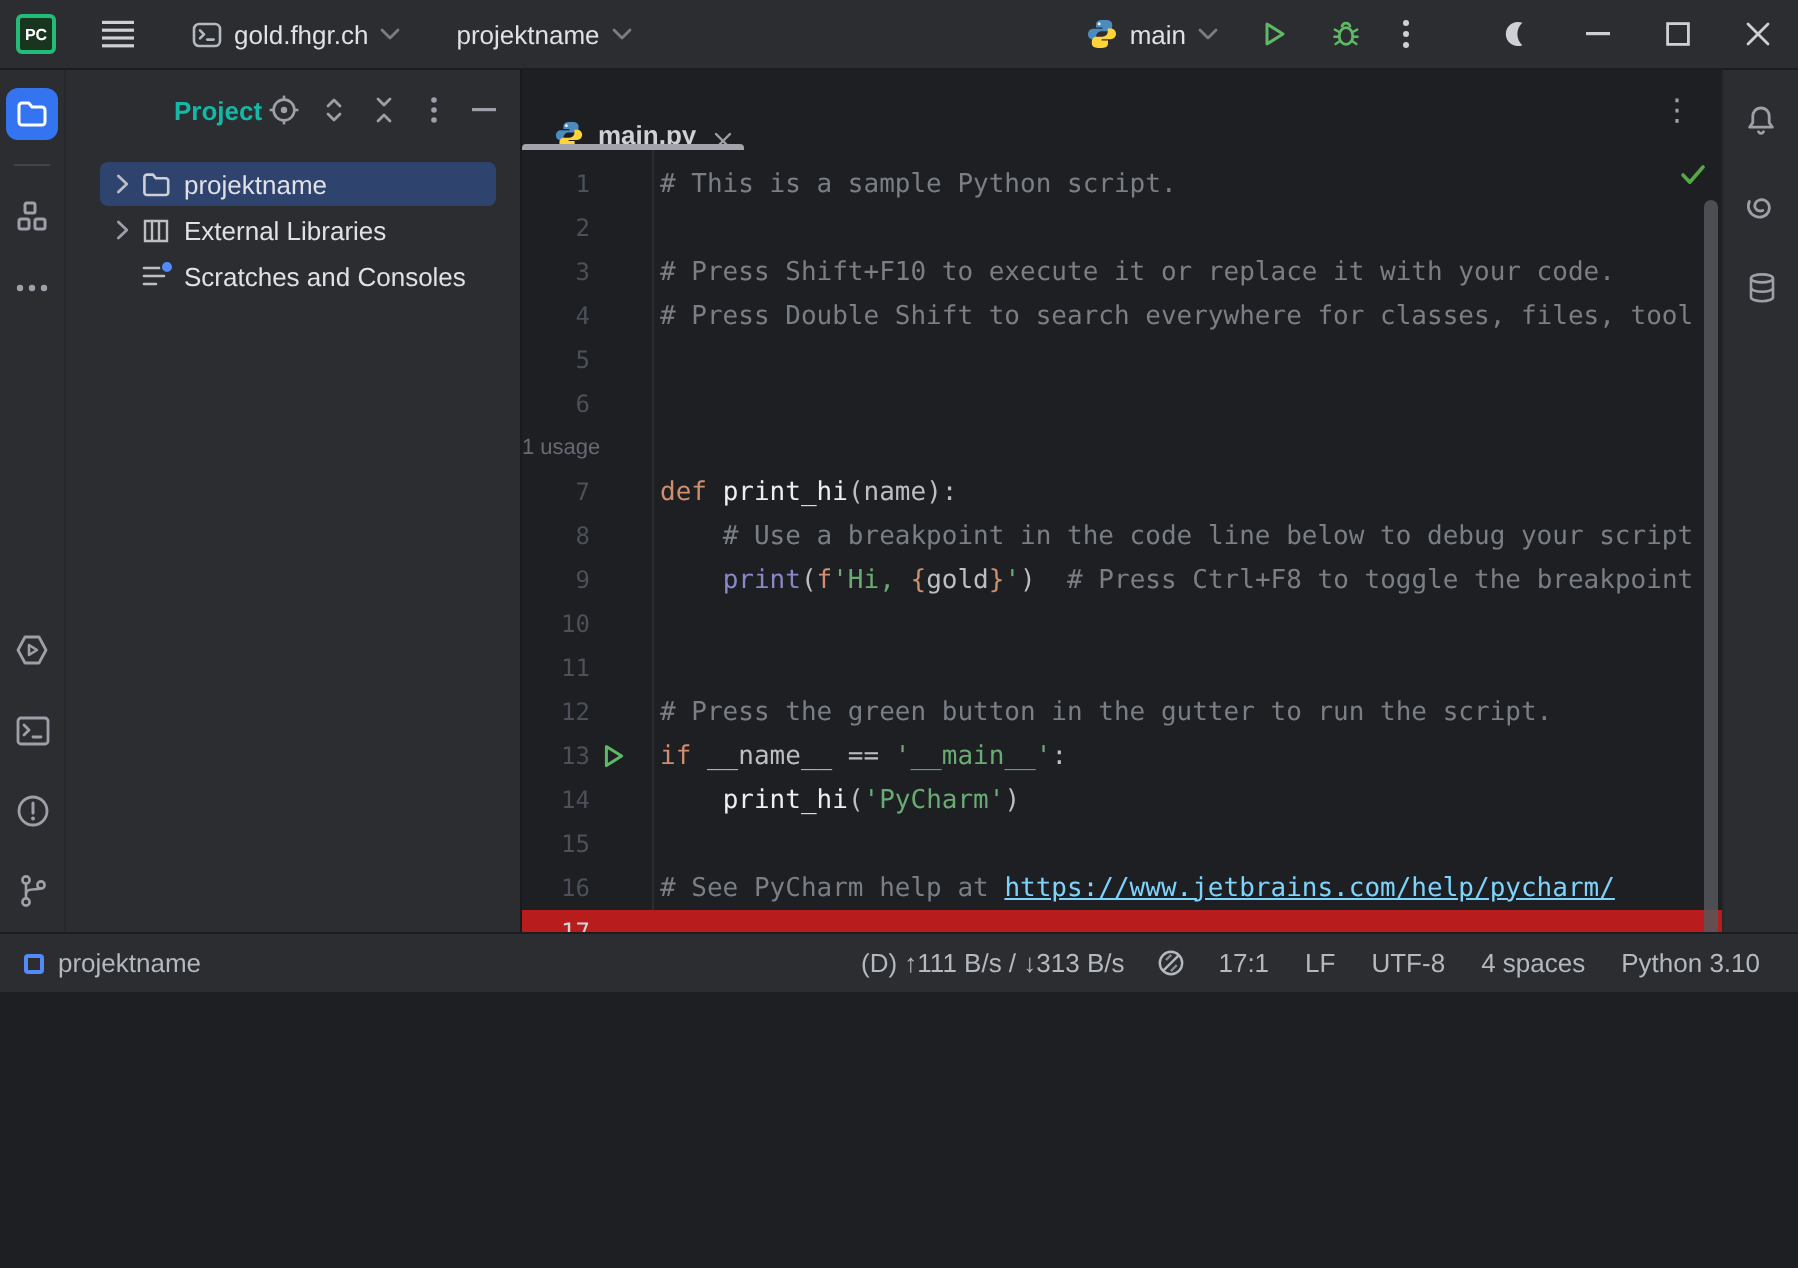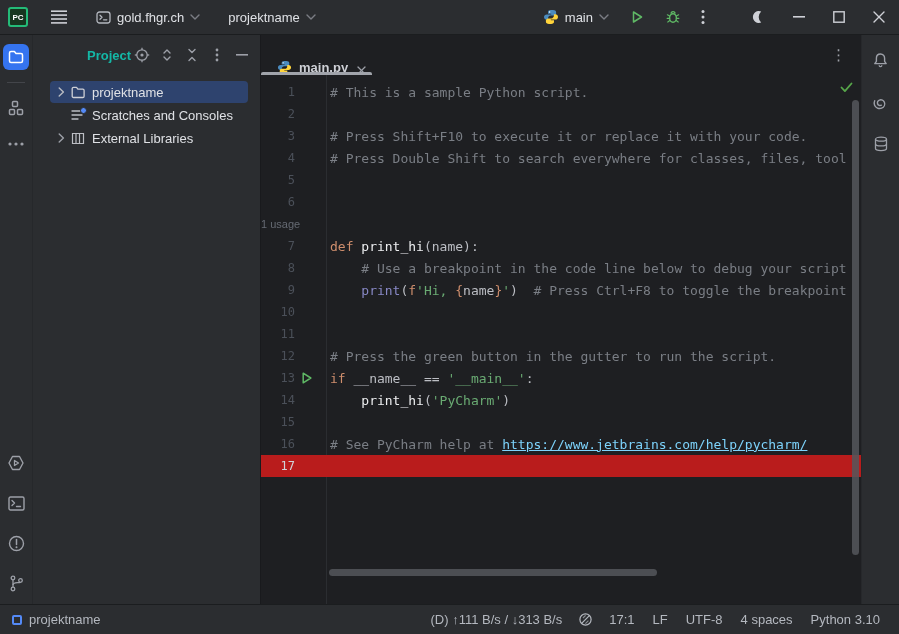--- a/index.html
+++ b/index.html
@@ -5,7 +5,7 @@
   * { box-sizing: border-box; margin: 0; padding: 0; }
   html,body { width:899px; height:634px; background:#1E1F22; overflow:hidden; }
   body { font-family:"Liberation Sans", sans-serif; color:#DFE1E5; font-size:13px; }
-  #app { width:899px; height:634px; position:relative; display:flex; flex-direction:column; background:#1E1F22; }
+  #app { width:899px; height:496px; position:relative; display:flex; flex-direction:column; background:#1E1F22; }
 
   
   .titlebar { height:35px; background:#2B2D30; display:flex; align-items:center; flex-shrink:0; border-bottom:1px solid #1B1D1F; }

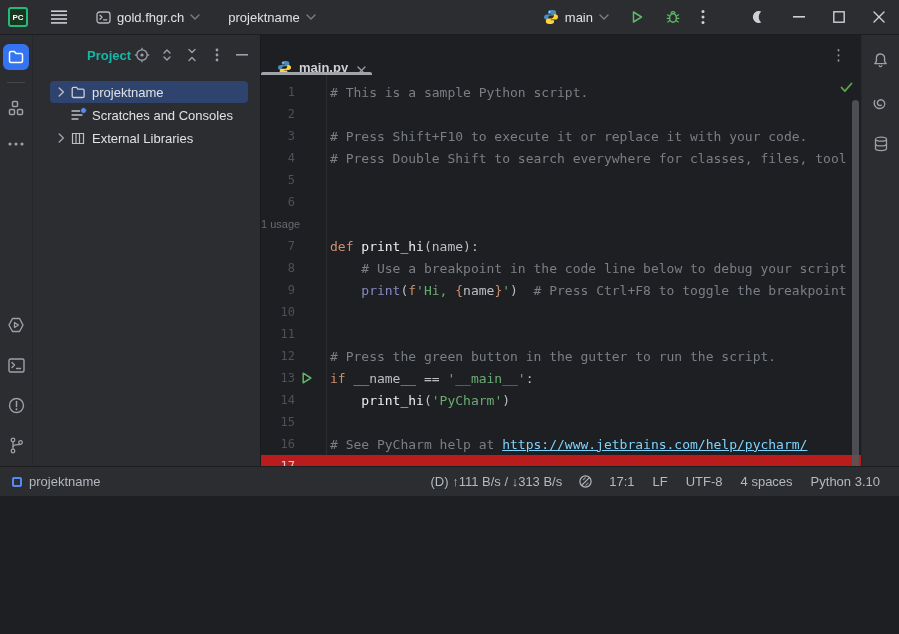--- a/index.html
+++ b/index.html
@@ -334,6 +334,23 @@
           <span class="tree-label">projektname</span>
         </div>
         <div class="tree-row">
+          <span class="tree-chev">
+            <svg width="7" height="10" viewBox="0 0 7 10">
+                <path d="M1.2 1l4.2 4-4.2 4" fill="none" stroke="#9DA0A8" stroke-width="1.4" stroke-linecap="round" stroke-linejoin="round"></path>
+              </svg>
+          </span>
+          <span class="tree-icon">
+            <svg width="14" height="13" viewBox="0 0 14 13">
+                <g fill="none" stroke="#BCBEC4" stroke-width="1.2">
+                  <path d="M1.5 1.5h11v10h-11z"></path>
+                  <line x1="5" y1="1.5" x2="5" y2="11.5"></line>
+                  <line x1="8.5" y1="1.5" x2="8.5" y2="11.5"></line>
+                </g>
+              </svg>
+          </span>
+          <span class="tree-label">External Libraries</span>
+        </div>
+        <div class="tree-row">
           <span class="tree-chev"></span>
           <span class="tree-icon">
             <svg width="14" height="12" viewBox="0 0 14 12">
@@ -346,23 +363,6 @@
             <span class="badge-dot"></span>
           </span>
           <span class="tree-label">Scratches and Consoles</span>
-        </div>
-        <div class="tree-row">
-          <span class="tree-chev">
-            <svg width="7" height="10" viewBox="0 0 7 10">
-                <path d="M1.2 1l4.2 4-4.2 4" fill="none" stroke="#9DA0A8" stroke-width="1.4" stroke-linecap="round" stroke-linejoin="round"></path>
-              </svg>
-          </span>
-          <span class="tree-icon">
-            <svg width="14" height="13" viewBox="0 0 14 13">
-                <g fill="none" stroke="#BCBEC4" stroke-width="1.2">
-                  <path d="M1.5 1.5h11v10h-11z"></path>
-                  <line x1="5" y1="1.5" x2="5" y2="11.5"></line>
-                  <line x1="8.5" y1="1.5" x2="8.5" y2="11.5"></line>
-                </g>
-              </svg>
-          </span>
-          <span class="tree-label">External Libraries</span>
         </div>
       </div>
     </div>

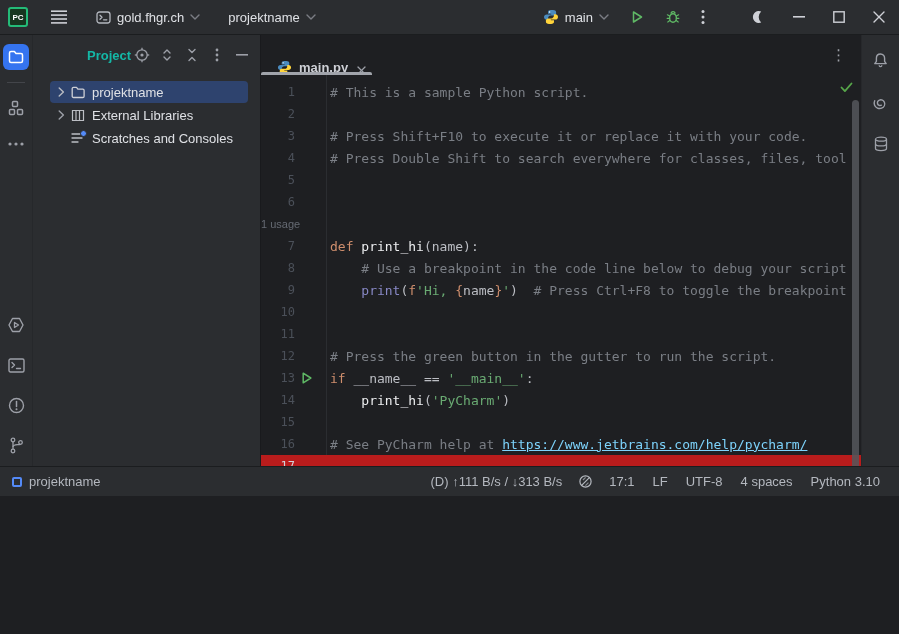--- a/index.html
+++ b/index.html
@@ -440,7 +440,7 @@
             <div class="crow">
               <span class="ln">9</span>
               <span class="gut"></span>
-              <span class="code"><span>    </span><span class="tk-builtin">print</span><span>(</span><span class="tk-kw">f</span><span class="tk-str">'Hi, </span><span class="tk-kw">{</span><span>name</span><span class="tk-kw">}</span><span class="tk-str">'</span><span>)  </span><span class="tk-comment"># Press Ctrl+F8 to toggle the breakpoint</span></span>
+              <span class="code"><span>    </span><span class="tk-builtin">print</span><span>(</span><span class="tk-kw">f</span><span class="tk-str">'Hi, </span><span class="tk-kw">{</span><span>gold</span><span class="tk-kw">}</span><span class="tk-str">'</span><span>)  </span><span class="tk-comment"># Press Ctrl+F8 to toggle the breakpoint</span></span>
             </div>
             <div class="crow">
               <span class="ln">10</span>

